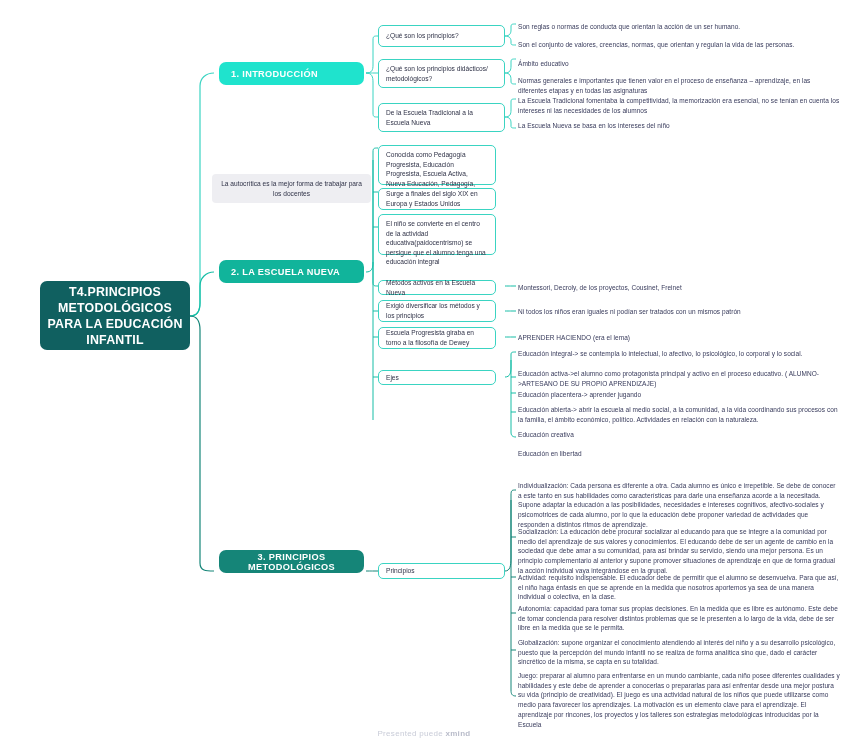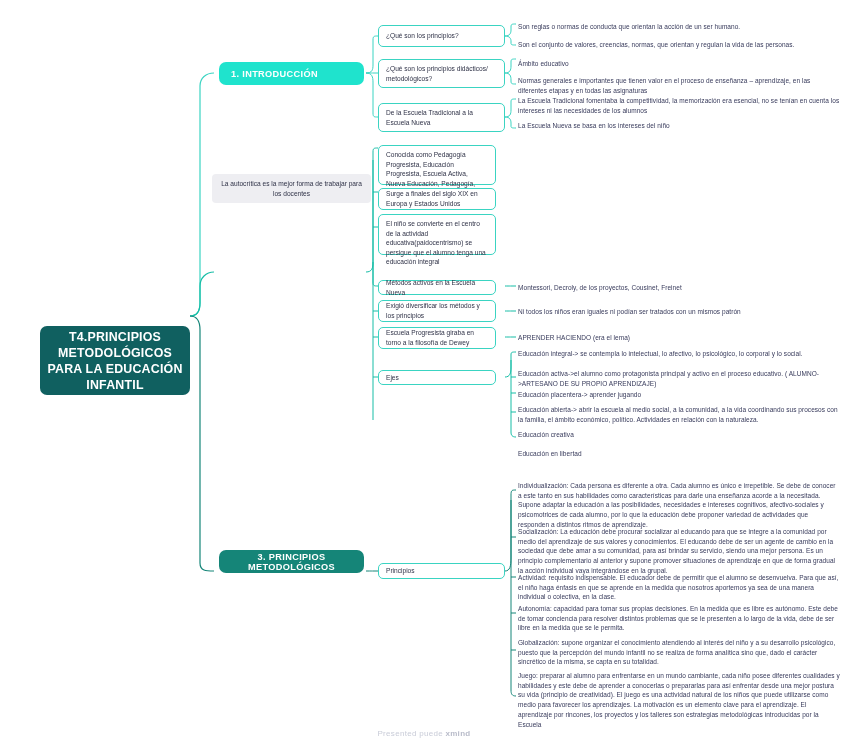--- a/index.html
+++ b/index.html
@@ -179,6 +179,7 @@
   <div class="leaf" style="left:518px; top:121px; width:322px;">La Escuela Nueva se basa en los intereses del niño</div>
 
   <div class="node note-gray">La autocrítica es la mejor forma de trabajar para los docentes</div>
+  <div class="node pill nueva">2. LA ESCUELA NUEVA</div>
 
   <div class="obox" style="left:378px; top:145px; width:118px; height:40px; align-items:flex-start;">Conocida como Pedagogía Progresista, Educación Progresista, Escuela Activa, Nueva Educación, Pedagogía, Escuela Reformista</div>
   <div class="obox" style="left:378px; top:188px; width:118px; height:22px;">Surge a finales del siglo XIX en Europa y Estados Unidos</div>

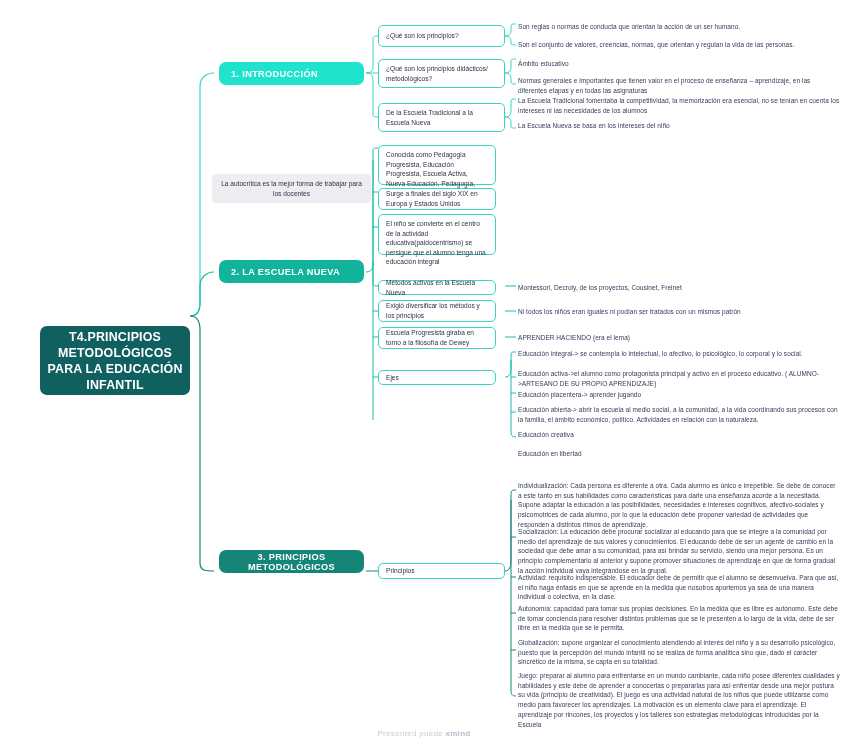--- a/index.html
+++ b/index.html
@@ -42,7 +42,6 @@
     line-height: 16px;
     letter-spacing: 0.2px;
     padding: 4px 6px;
-    margin-top: 45px;
   }
 
   

